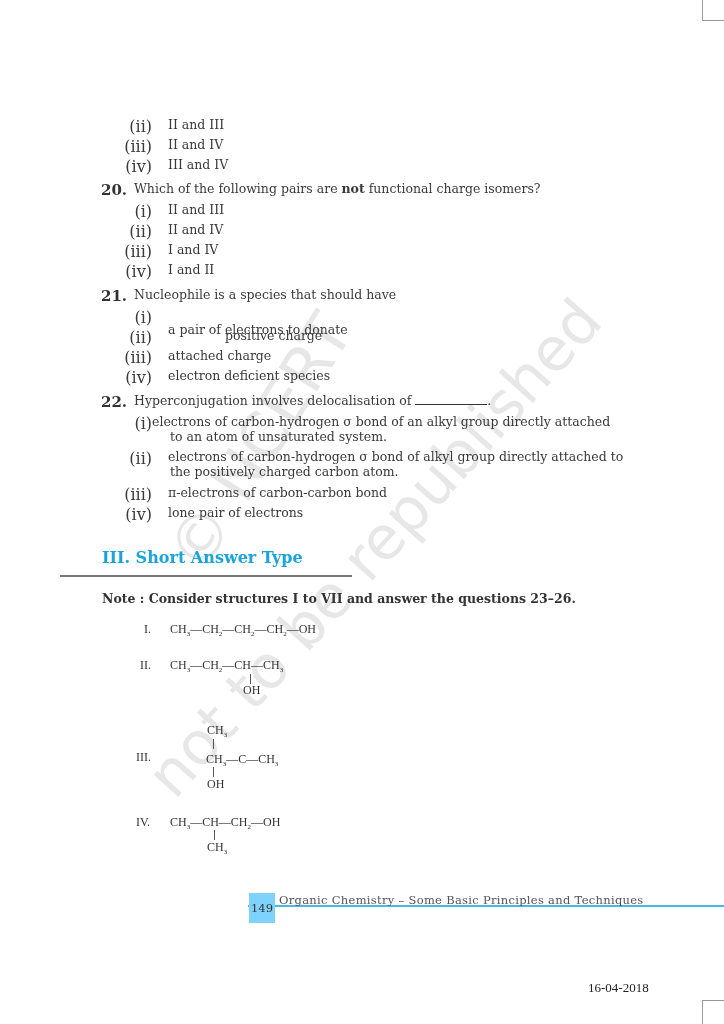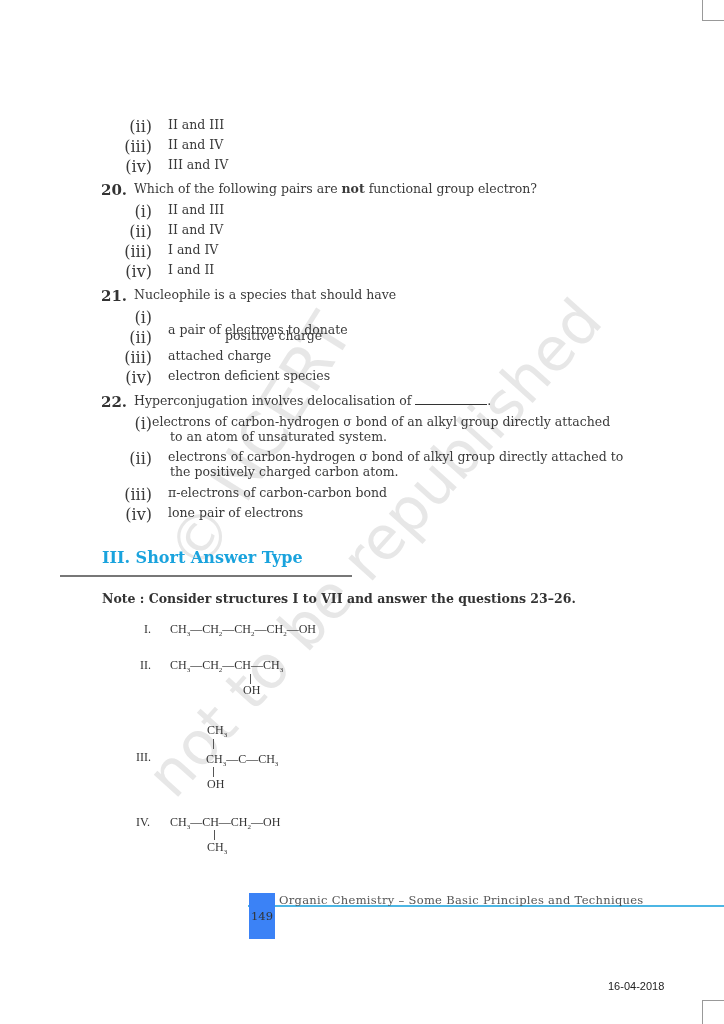--- a/index.html
+++ b/index.html
@@ -44,7 +44,7 @@
 
 <div>
   <span class="qnum" style="left:101px; top:181px;">20.</span>
-  <span class="qtxt" style="left:134px; top:181px;"><span>Which of the following pairs are </span><b>not</b><span> functional group electron?</span></span>
+  <span class="qtxt" style="left:134px; top:181px;"><span>Which of the following pairs are </span><b>not</b><span> functional charge isomers?</span></span>
   <span class="opt-num" style="left:122px; top:202px;">(i)</span>
   <span class="opt-txt" style="left:168px; top:202px;">II and III</span>
   <span class="opt-num" style="left:122px; top:222px;">(ii)</span>

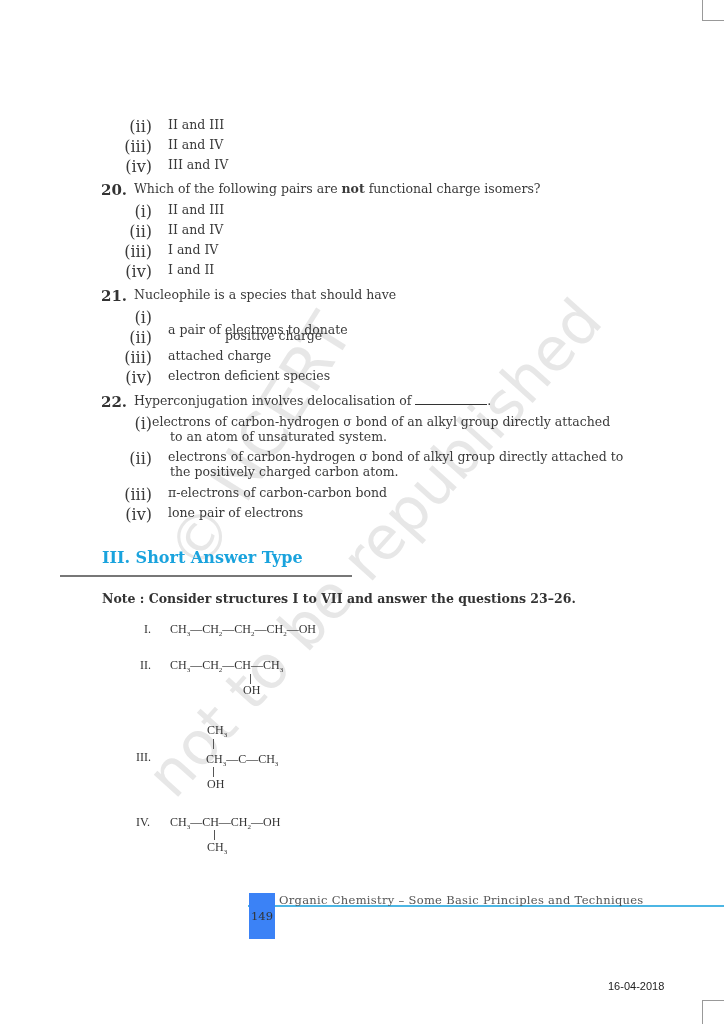--- a/index.html
+++ b/index.html
@@ -19,7 +19,7 @@
   .vbond { position:absolute; width:1px; background:#555; }
   .roman { position:absolute; font-size:12px; font-family:"Liberation Serif", serif; color:#333; }
   .footer-bar { position:absolute; left:248px; top:905px; width:476px; height:2px; background:#4cb6e4; }
-  .footer-num { position:absolute; left:249px; top:893px; height:14px; padding:16px 2px; background:#3b82f6; font-size:11.5px; color:#333; }
+  .footer-num { position:absolute; left:249px; top:893px; height:14px; padding:8px 2px; background:#7dd3fc; font-size:11.5px; color:#333; }
   .footer-title { position:absolute; left:279px; top:893px; font-size:11.5px; color:#555; letter-spacing:0.3px; white-space:nowrap; }
   .date { position:absolute; left:588px; top:980px; font-family:Liberation Sans, sans-serif; font-size:11px; color:#222;margin-left:20px; }
   .wm { position:absolute; color:rgba(170,170,170,0.28); font-family:"DejaVu Sans", sans-serif; white-space:nowrap; transform-origin:left bottom; }

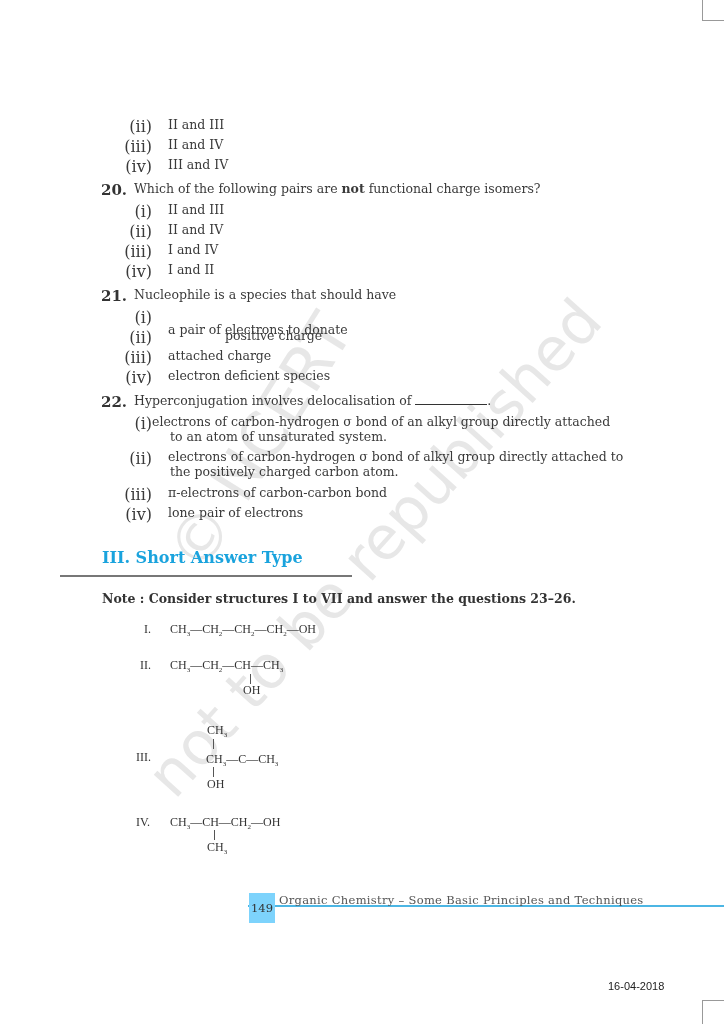--- a/index.html
+++ b/index.html
@@ -21,7 +21,7 @@
   .footer-bar { position:absolute; left:248px; top:905px; width:476px; height:2px; background:#4cb6e4; }
   .footer-num { position:absolute; left:249px; top:893px; height:14px; padding:8px 2px; background:#7dd3fc; font-size:11.5px; color:#333; }
   .footer-title { position:absolute; left:279px; top:893px; font-size:11.5px; color:#555; letter-spacing:0.3px; white-space:nowrap; }
-  .date { position:absolute; left:588px; top:980px; font-family:Liberation Sans, sans-serif; font-size:11px; color:#222;margin-left:20px; }
+  .date { position:absolute; left:588px; top:980px; font-family:Liberation Serif, serif; font-size:13px; color:#222; }
   .wm { position:absolute; color:rgba(170,170,170,0.28); font-family:"DejaVu Sans", sans-serif; white-space:nowrap; transform-origin:left bottom; }
 </style>
 </head>

